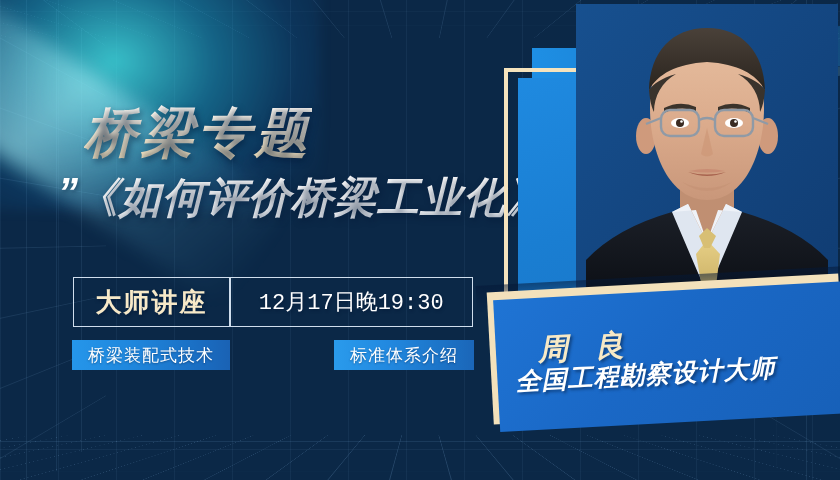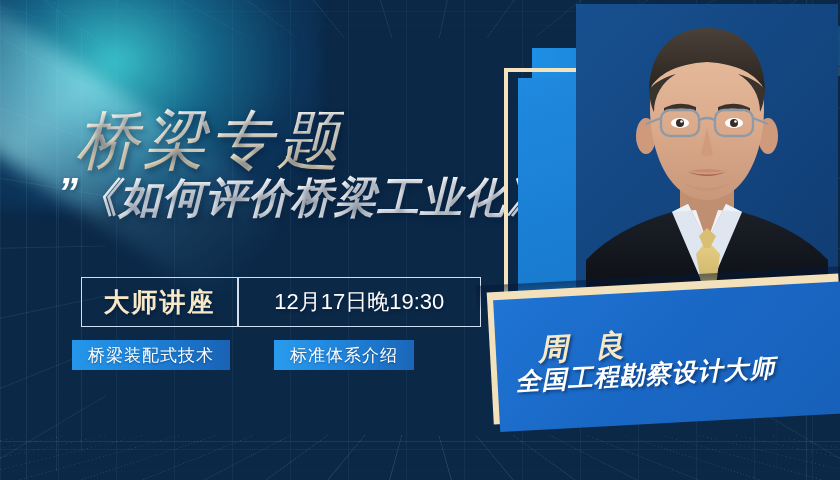--- a/index.html
+++ b/index.html
@@ -88,8 +88,8 @@
 
   
   .title-main{
-    position:absolute;left:76px;top:98px;
-    font-size:63px;font-weight:400;letter-spacing:4px;
+    position:absolute;left:84px;top:98px;
+    font-size:53px;font-weight:700;letter-spacing:4px;
     font-style:italic;
     color:#f6e7c6;
     background:linear-gradient(180deg,#ffffff 0%,#fdf3df 42%,#f0dcb0 100%);

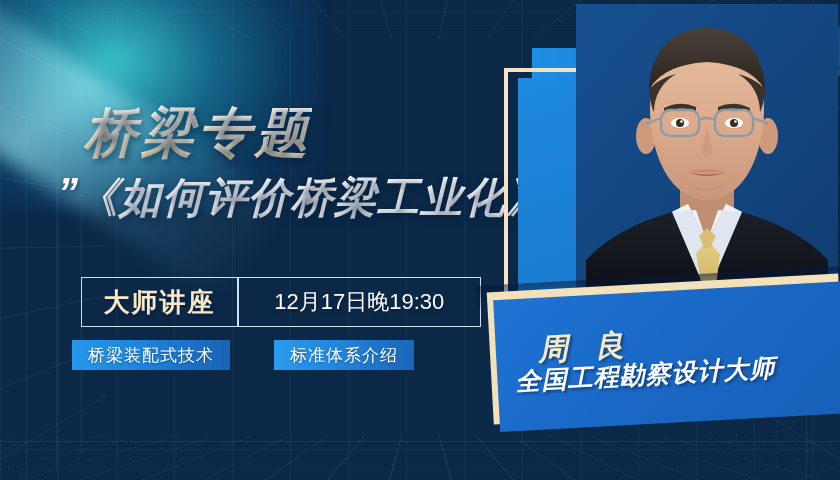--- a/index.html
+++ b/index.html
@@ -125,9 +125,9 @@
 
   
   .info-box{
-    position:absolute;left:81px;top:277px;width:400px;height:50px;
+    position:absolute;left:73px;top:277px;width:400px;height:50px;
     border:1.5px solid rgba(226,238,252,.92);
-    display:flex;align-items:stretch;
+    display:flex;align-items:stretch;font-family:Liberation Mono, monospace;
   }
   .info-label{
     display:flex;align-items:center;justify-content:center;

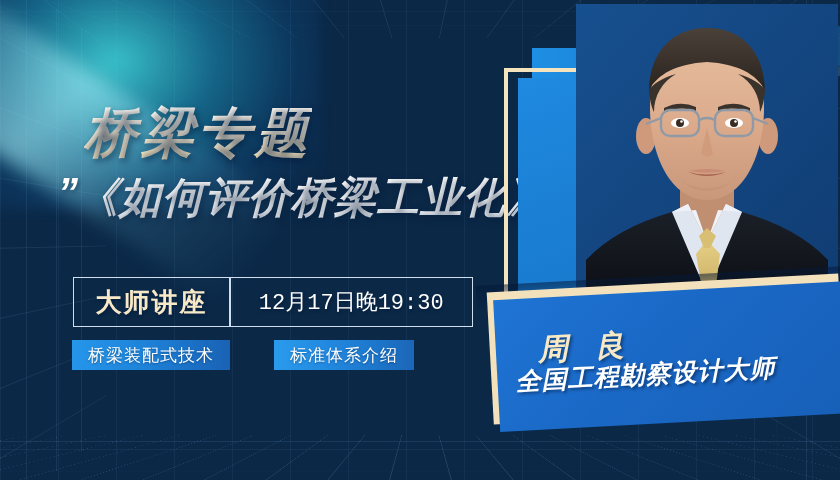--- a/index.html
+++ b/index.html
@@ -154,7 +154,7 @@
     text-shadow:0 1px 2px rgba(2,22,52,.4);
     background:linear-gradient(90deg,#2596ea 0%,#1f86dc 40%,#1a6fc4 78%,#1a62b4 100%);
   }
-  .tag.t2{margin-left:44px;
+  .tag.t2{margin-left:104px;
     background:linear-gradient(90deg,#2a9bec 0%,#2289e0 38%,#1c74c8 76%,#1b66b8 100%);
   }
 

